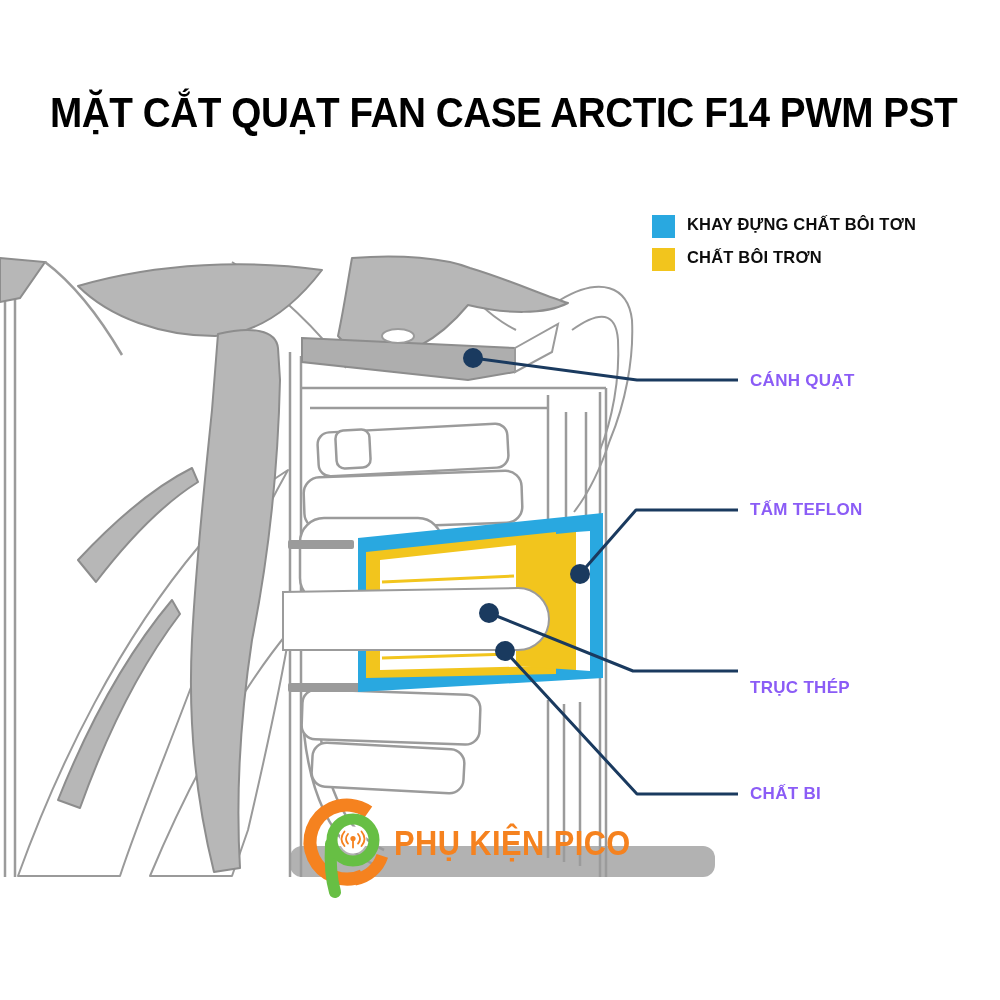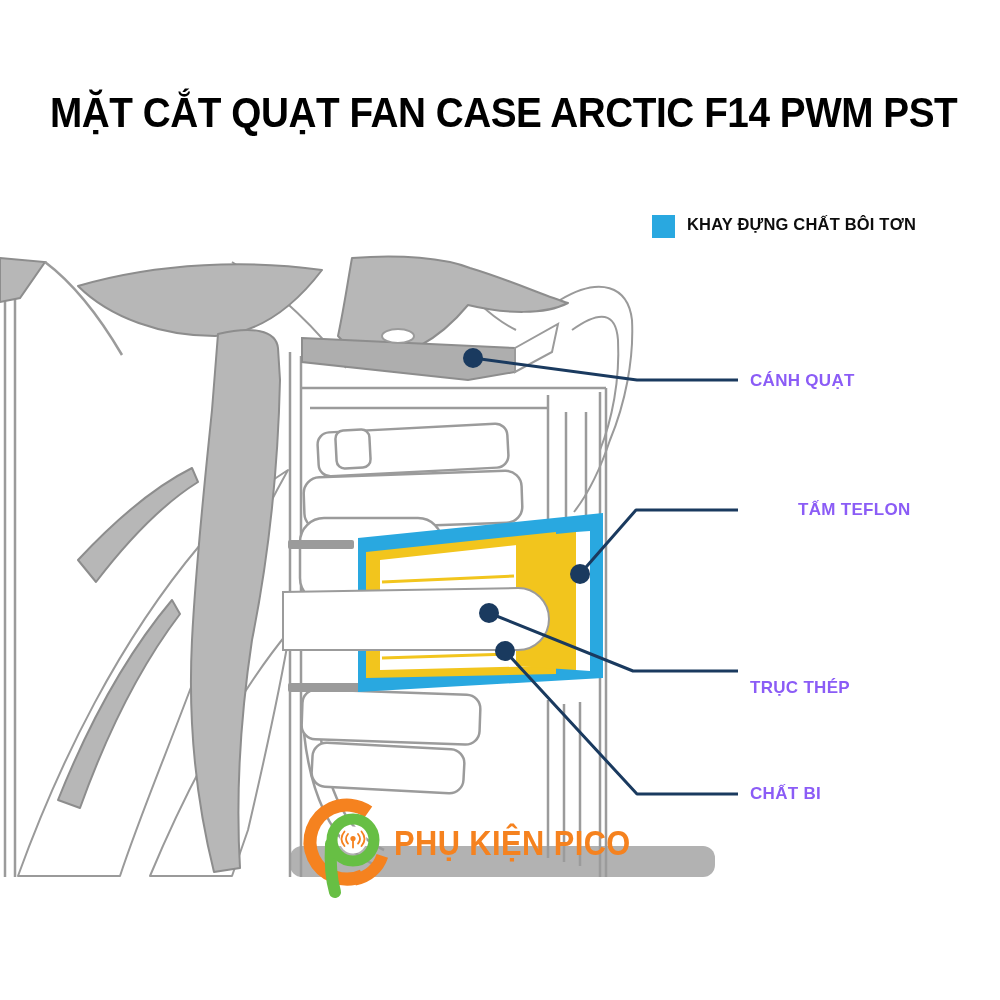--- a/index.html
+++ b/index.html
@@ -142,6 +142,10 @@
       <div class="legend-swatch" style="background-color: rgb(41, 168, 224);"></div>
       <div class="legend-label">KHAY ĐỰNG CHẤT BÔI TƠN</div>
     </div>
+    <div class="legend-row">
+      <div class="legend-swatch" style="background-color: rgb(242, 197, 29);"></div>
+      <div class="legend-label">CHẤT BÔI TRƠN</div>
+    </div>
   </div>
 
   <div class="callout-label" style="top:371px;">CÁNH QUẠT</div>

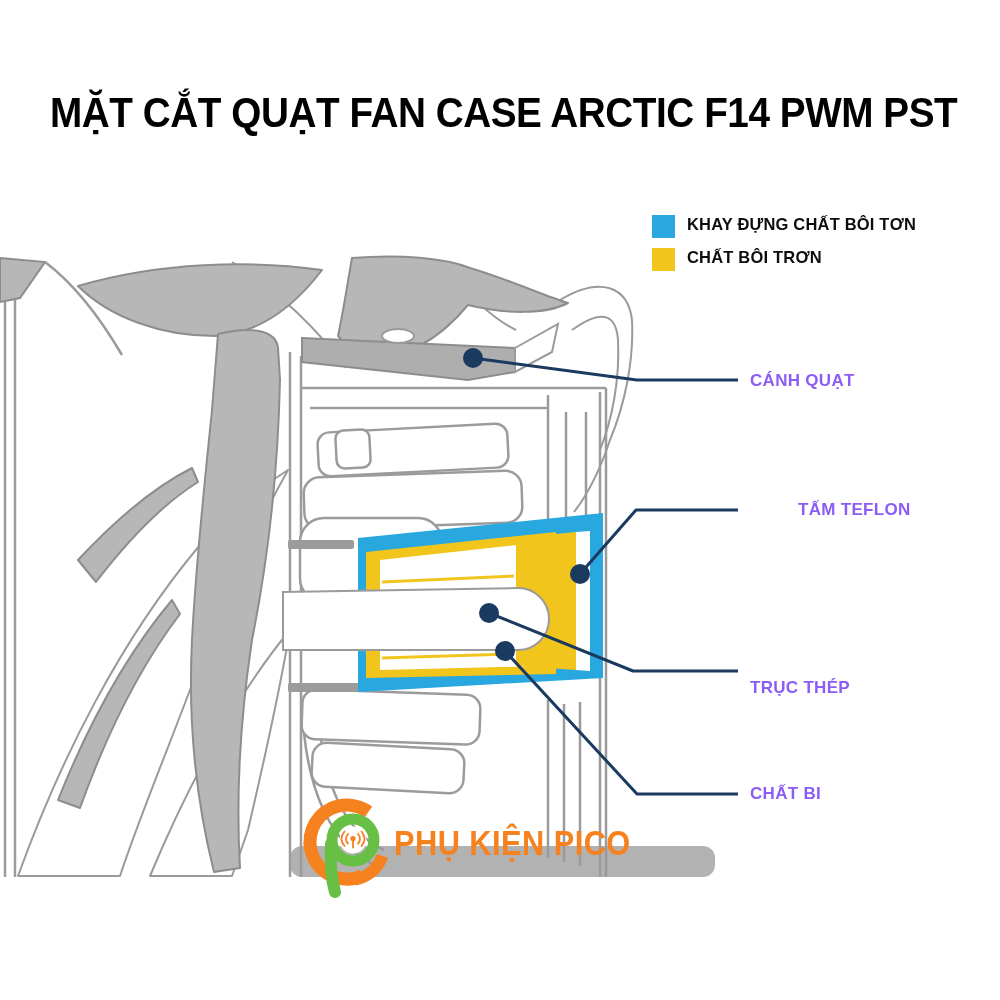--- a/index.html
+++ b/index.html
@@ -149,7 +149,7 @@
   </div>
 
   <div class="callout-label" style="top:371px;">CÁNH QUẠT</div>
-  <div class="callout-label" style="top:500px;margin-left:48px;">TẤM TEFLON</div>
+  <div class="callout-label" style="top:500px;">TẤM TEFLON</div>
   <div class="callout-label" style="top:678px;">TRỤC THÉP</div>
   <div class="callout-label" style="top:784px;">CHẤT BI</div>
 

